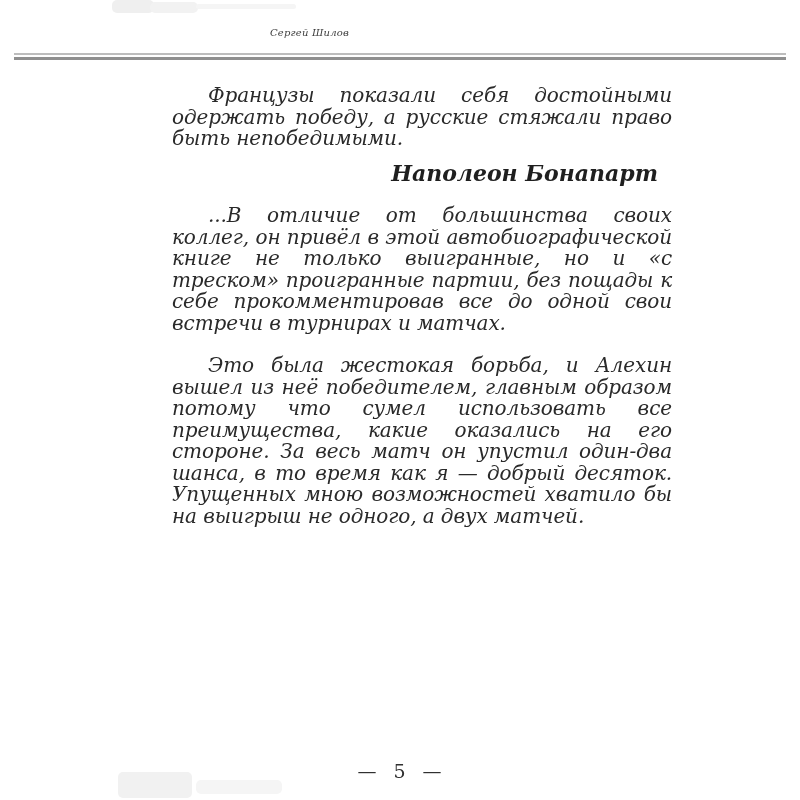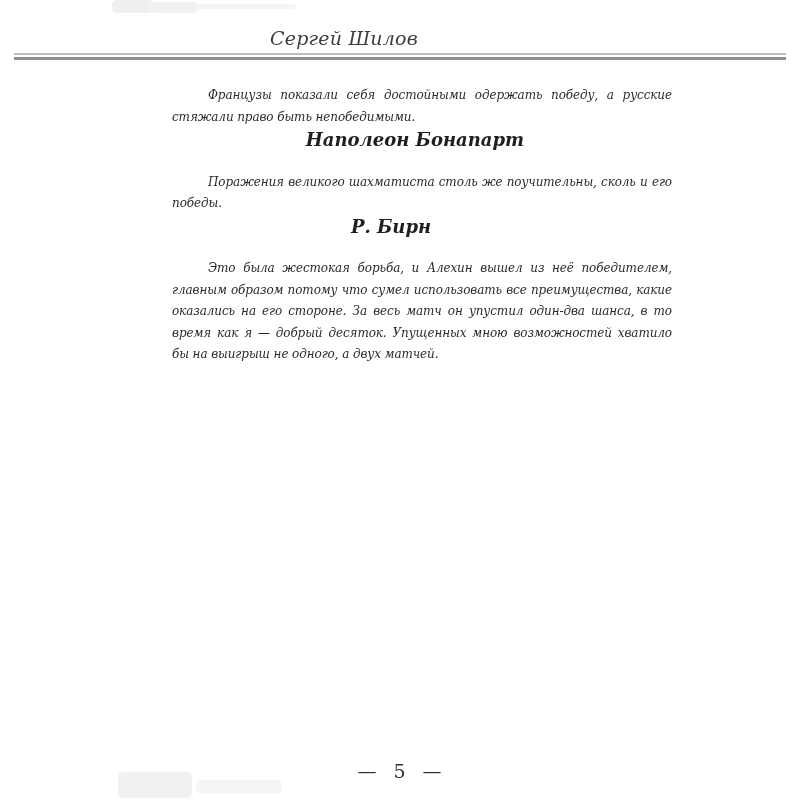--- a/index.html
+++ b/index.html
@@ -35,7 +35,7 @@
     display: flex;
     gap: 24px;
     font-style: italic;
-    font-size: 19px;
+    font-size: 10px;
     letter-spacing: 0.2px;
     color: #3e3e3e;
   }

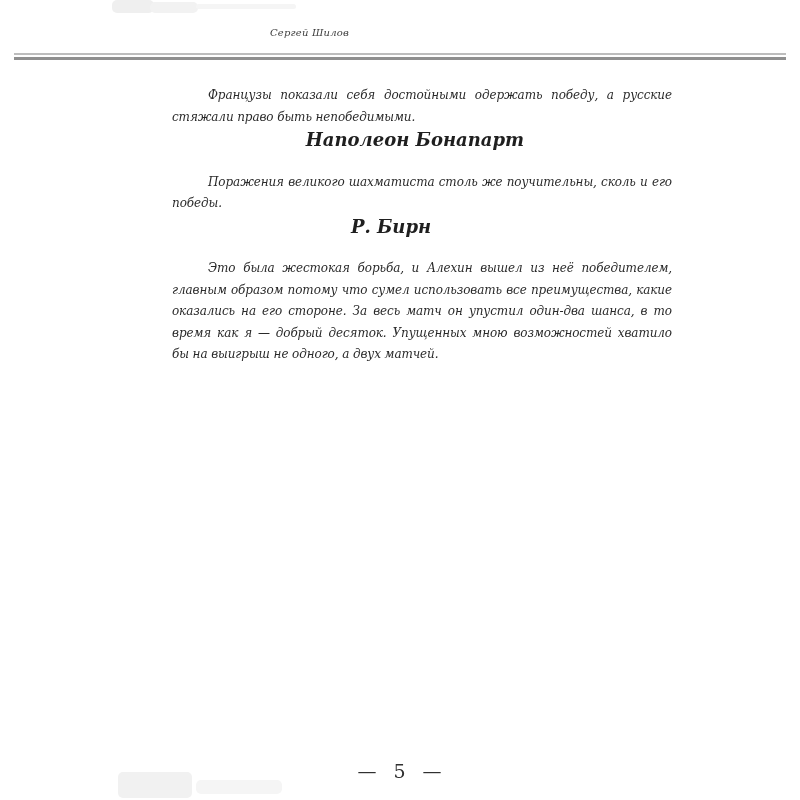--- a/index.html
+++ b/index.html
@@ -58,7 +58,7 @@
   .quote { margin-bottom: 21px; }
   .quote-text {
     font-style: italic;
-    font-size: 12px;
+    font-size: 20px;
     line-height: 21.5px;
     text-align: justify;
     text-indent: 36px;

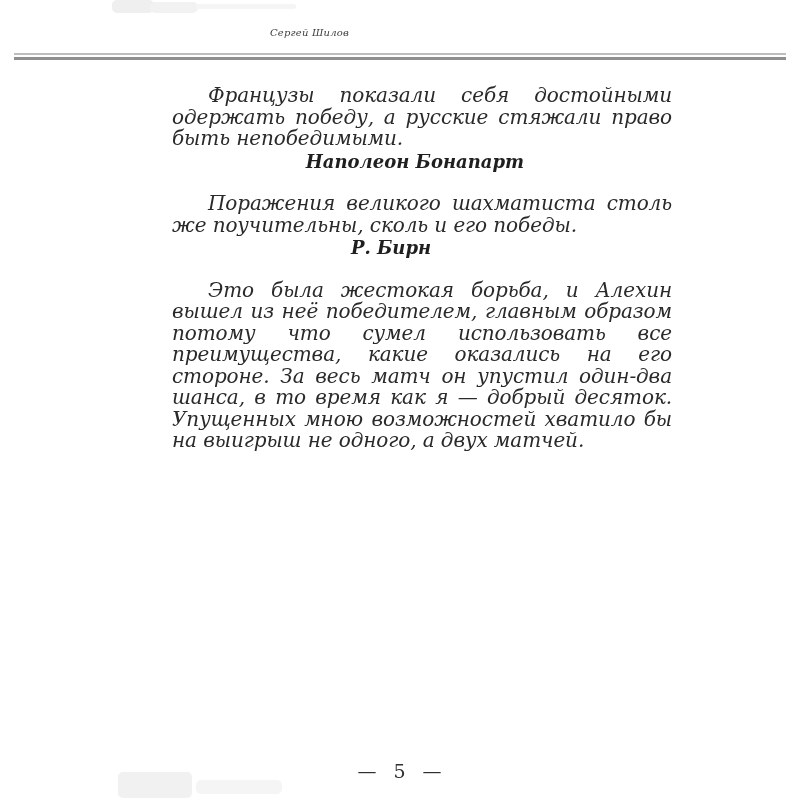--- a/index.html
+++ b/index.html
@@ -68,11 +68,11 @@
   .attribution {
     font-style: italic;
     font-weight: bold;
-    font-size: 18px;
+    font-size: 22px;
     line-height: 21.5px;
-    text-align: center;
+    text-align: right;
     padding-right: 62px;
-    margin-top: 1px;
+    margin-top: 13px;
     color: #1f1f1f;
   }
   .quote:first-of-type .attribution { padding-right: 14px; }

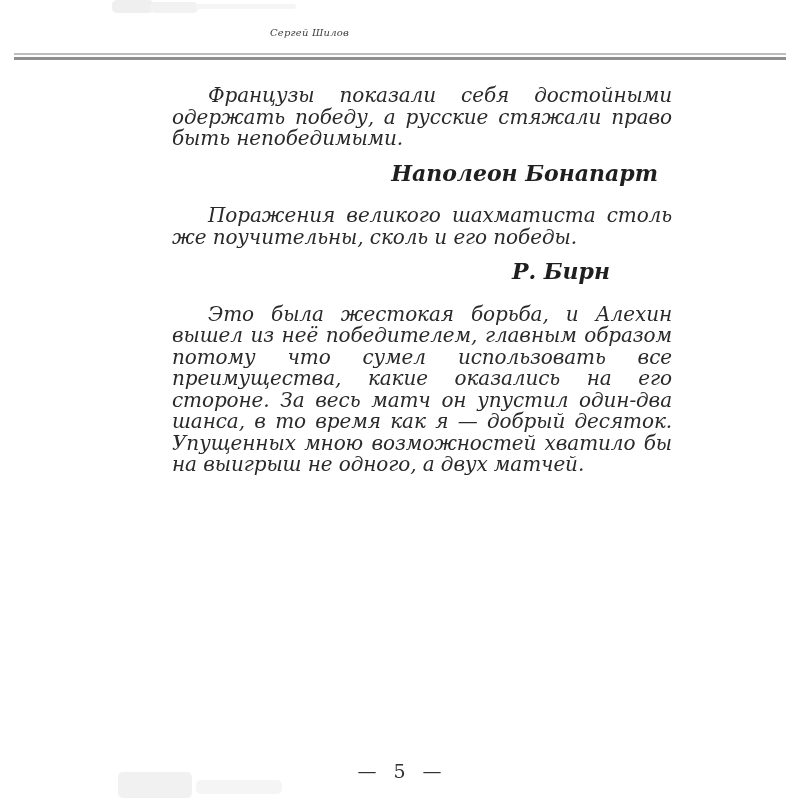--- a/index.html
+++ b/index.html
@@ -115,6 +115,7 @@
 
 
   <div class="quote">
+    <div class="quote-text">...В отличие от большинства своих коллег, он привёл в этой автобиографической книге не только выигранные, но и «с треском» проигранные партии, без пощады к себе прокомментировав все до одной свои встречи в турнирах и матчах.</div>
   </div>
 
   <div class="quote">

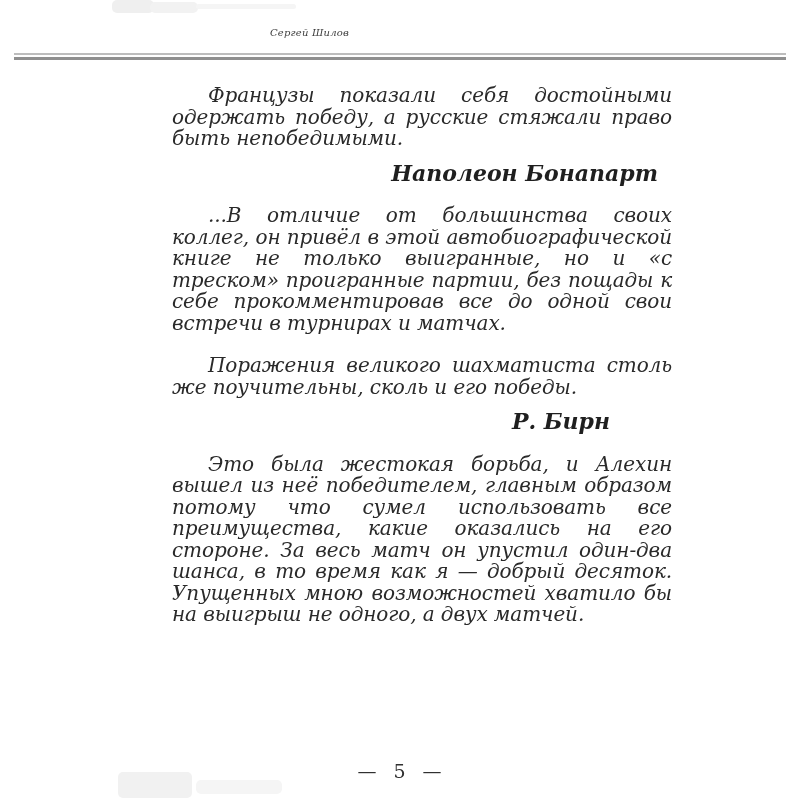--- a/index.html
+++ b/index.html
@@ -121,10 +121,6 @@
   <div class="quote">
   </div>
 
-  <div class="quote">
-    <div class="quote-text">Поражения великого шахматиста столь же поучительны, сколь и его победы.</div>
-    <div class="attribution">Р. Бирн</div>
-  </div>
 
   <div class="quote">
     <div class="quote-text">Это была жестокая борьба, и Алехин вышел из неё победителем, главным образом потому что сумел использовать все преимущества, какие оказались на его стороне. За весь матч он упустил один-два шанса, в то время как я — добрый десяток. Упущенных мною возможностей хватило бы на выигрыш не одного, а двух матчей.</div>

